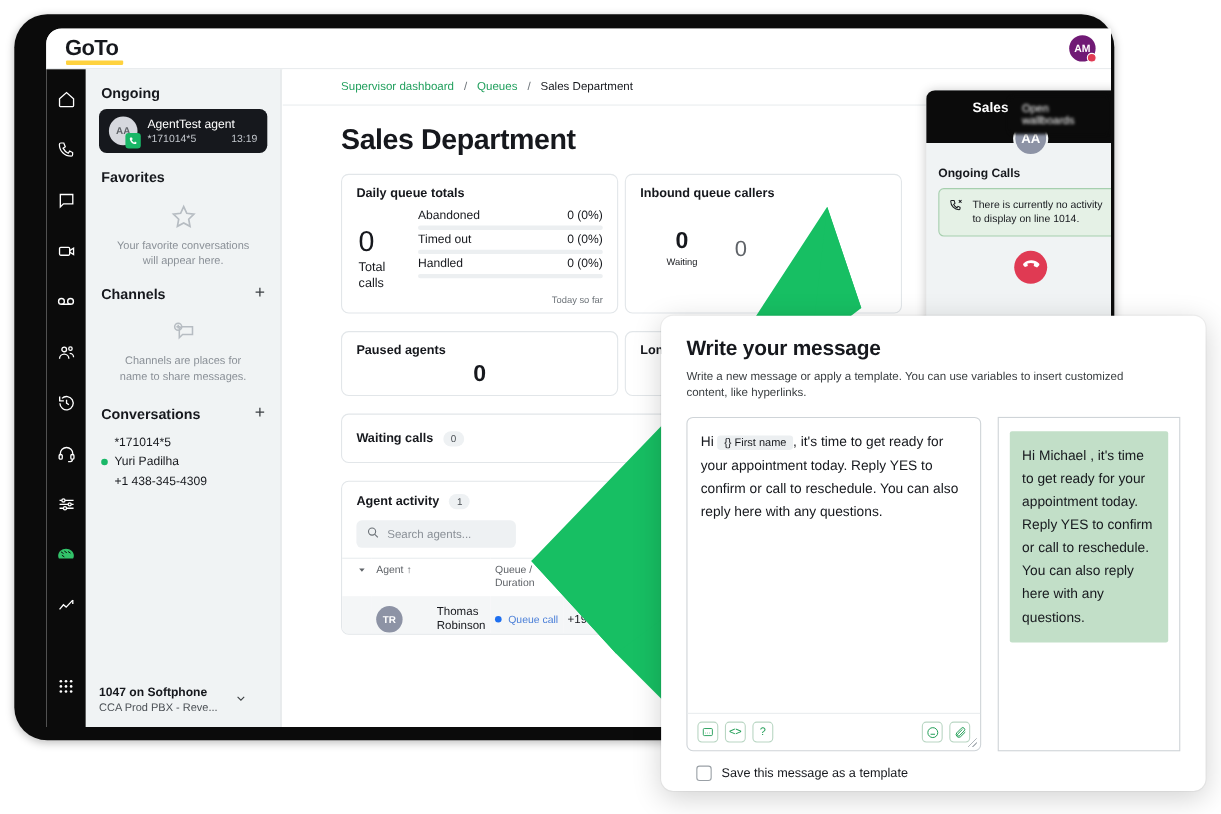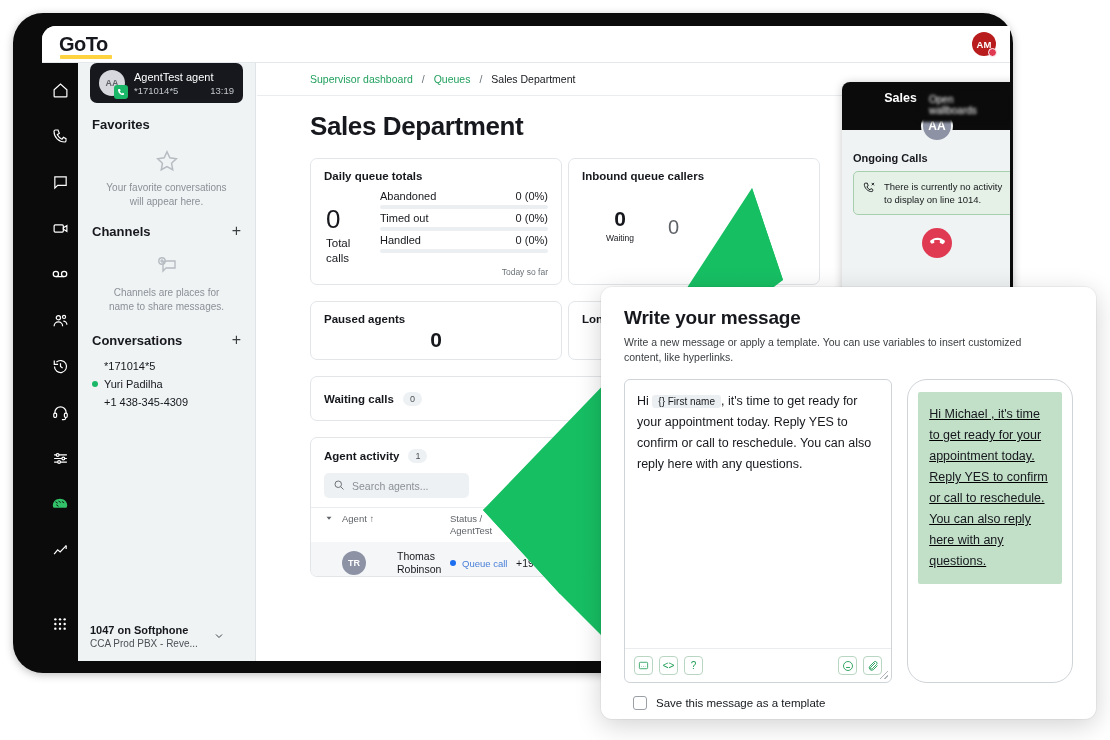--- a/index.html
+++ b/index.html
@@ -52,7 +52,7 @@
   .topbar-right { margin-left: auto; margin-right: 14px; position: relative; }
   .avatar-top {
     width: 24px; height: 24px; border-radius: 50%;
-    background: #b91c1c; color: #fff;
+    background: #701a75; color: #fff;
     font-size: 9.5px; font-weight: bold;
     display: flex; align-items: center; justify-content: center;
   }

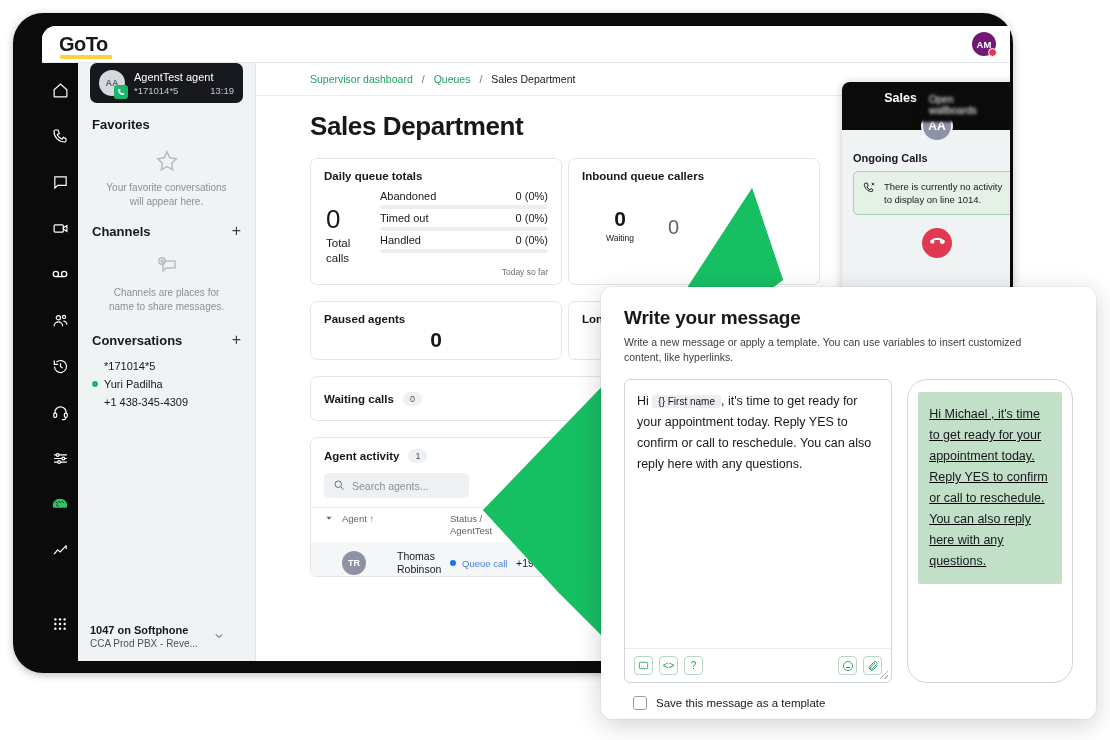--- a/index.html
+++ b/index.html
@@ -479,6 +479,9 @@
 
       <div class="convpanel">
 
+        <div class="cp-head">
+          <span>Ongoing</span>
+        </div>
 
         <div class="ongoing-card">
           <div class="oc-avatar">

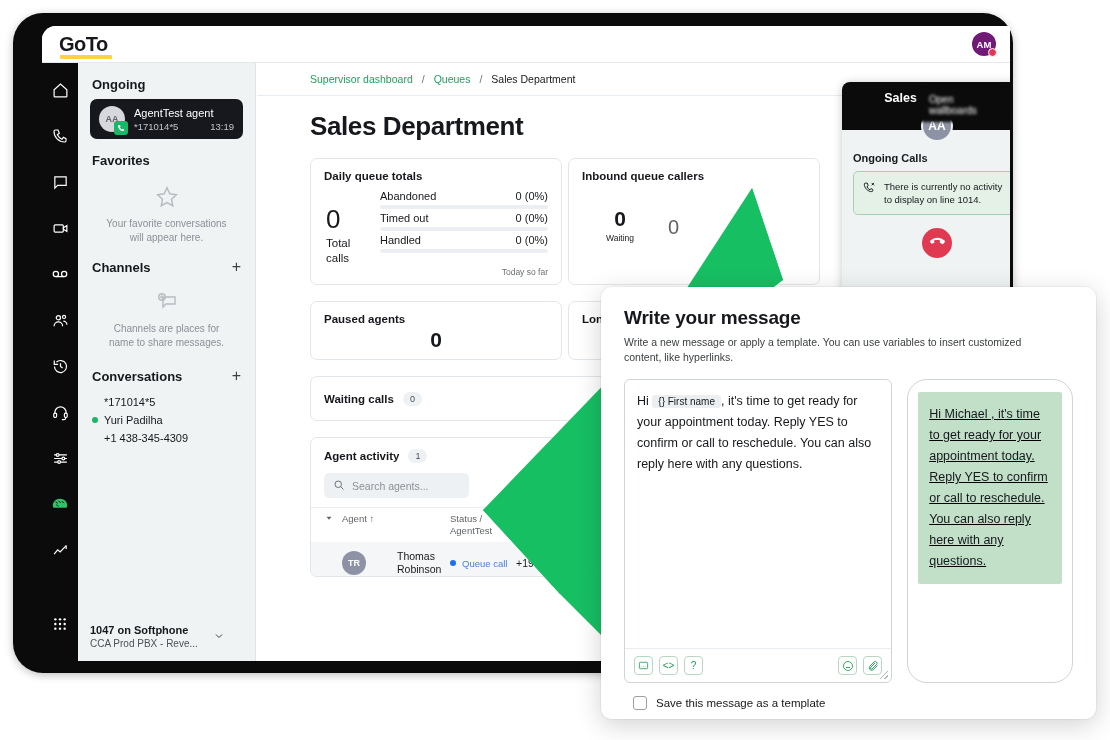--- a/index.html
+++ b/index.html
@@ -357,9 +357,8 @@
   }
   .preview {
     width: 170px; height: 304px;
-    border: 1px solid #cfd4d8; border-radius: 20px;
+    border: 1px solid #cfd4d8; border-radius: 0;
     padding: 12px 10px;
-    text-decoration: underline;
   }
   .bubble {
     background: #c2dfc8; border-radius: 2px;

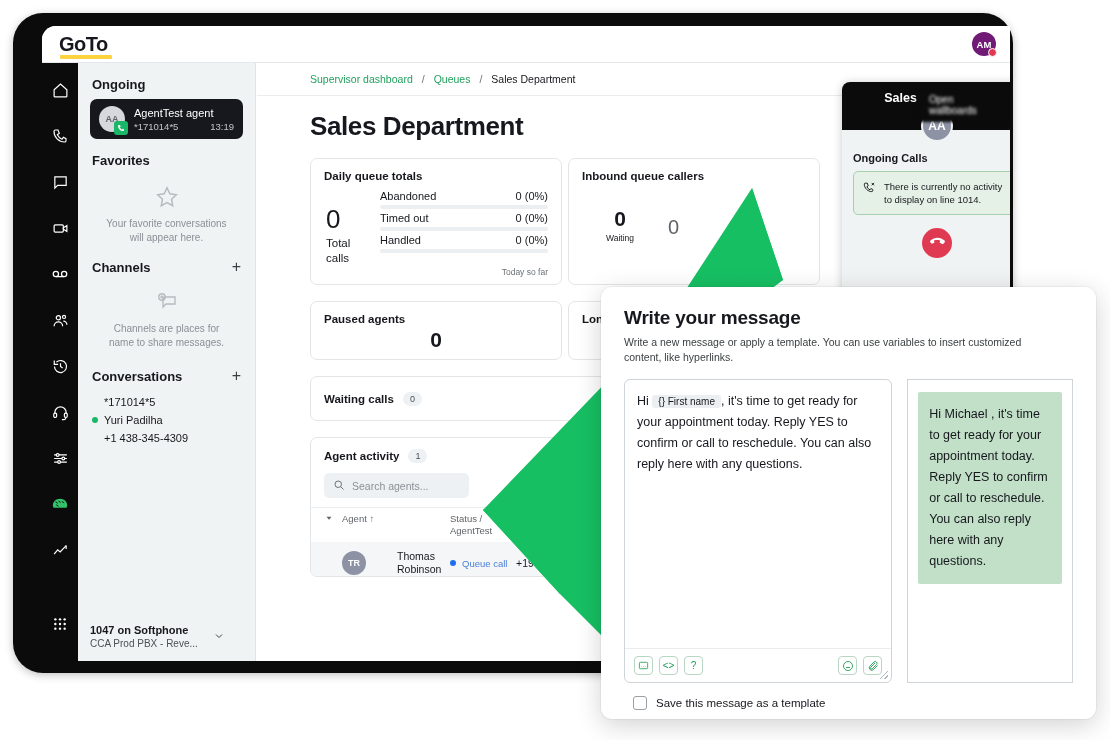--- a/index.html
+++ b/index.html
@@ -666,7 +666,7 @@
                     <span> ↑</span>
                   </th>
                   <th class="th-status">
-                    <span>Status / AgentTest</span>
+                    <span>Queue / Duration</span>
                   </th>
                   <th class="th-id">
                     <span>ID / Phone number</span>

